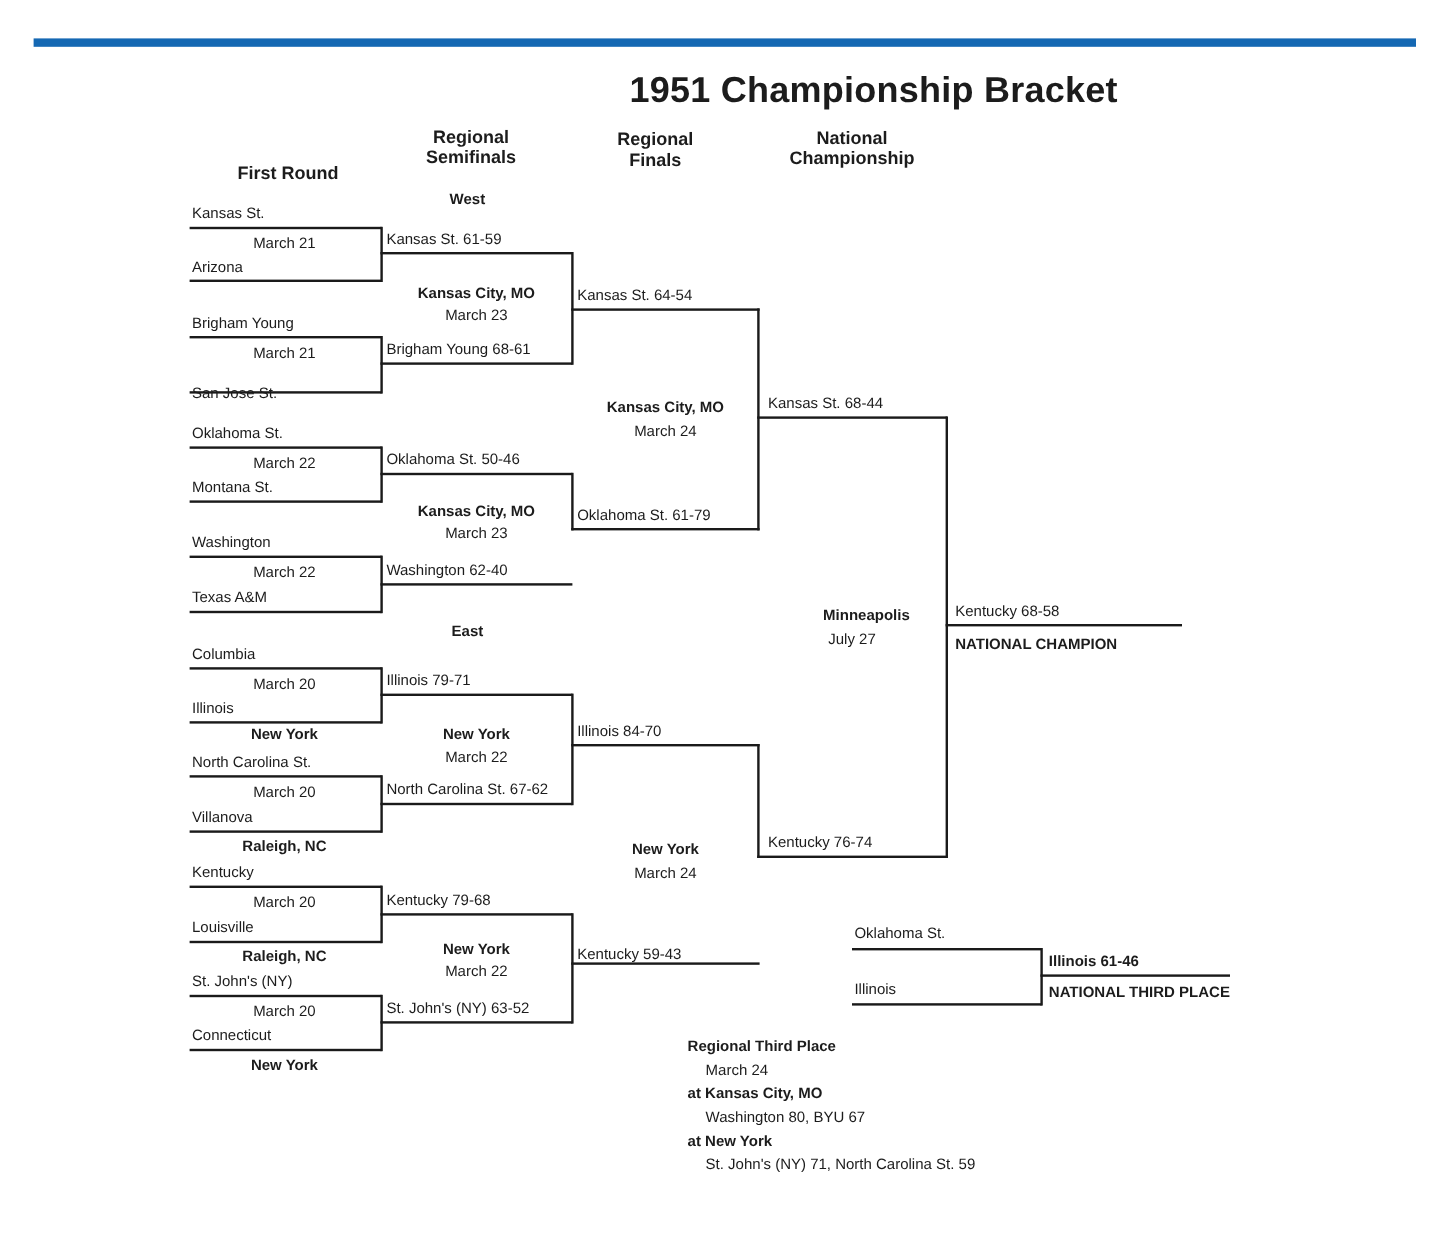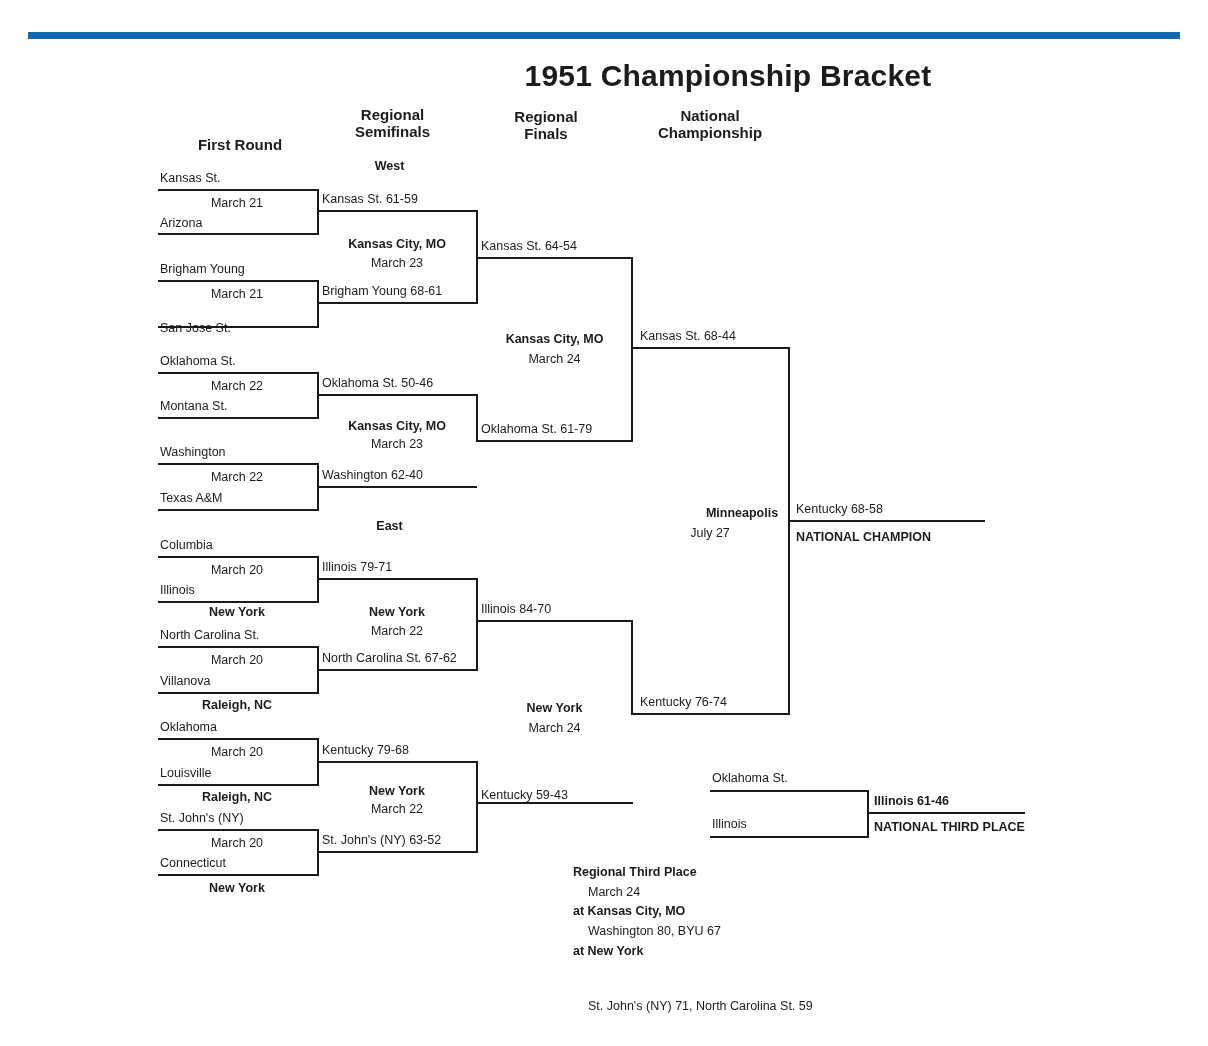--- a/index.html
+++ b/index.html
@@ -156,7 +156,7 @@
   <div class="t c" style="left:477px;top:721px;width:155px;">March 24</div>
   <div class="t" style="left:640px;top:695px;">Kentucky 76-74</div>
 
-  <div class="t b c" style="left:664px;top:506px;width:156px;">Minneapolis</div>
+  <div class="t b c" style="left:644px;top:506px;width:156px;">Minneapolis</div>
   <div class="t c" style="left:632px;top:526px;width:156px;">July 27</div>
   <div class="t" style="left:796px;top:502px;">Kentucky 68-58</div>
   <div class="t b" style="left:796px;top:530px;">NATIONAL CHAMPION</div>

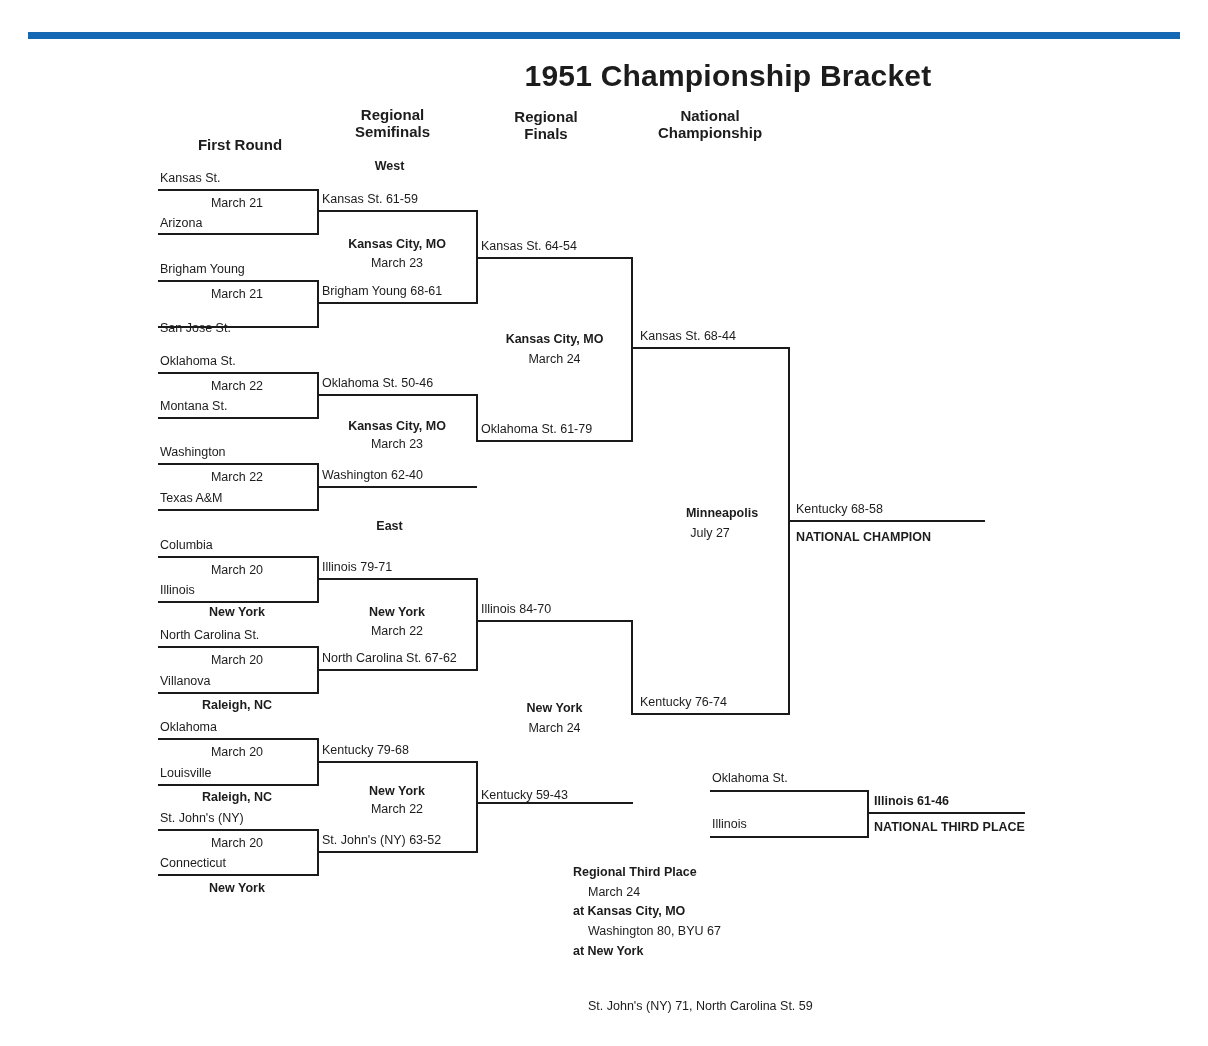--- a/index.html
+++ b/index.html
@@ -136,7 +136,7 @@
   <div class="t c" style="left:317px;top:624px;width:160px;">March 22</div>
   <div class="t" style="left:481px;top:602px;">Illinois 84-70</div>
 
-  <div class="t" style="left:160px;top:720px;">Oklahoma</div>
+  <div class="t" style="left:160px;top:720px;">Kentucky</div>
   <div class="t c" style="left:158px;top:745px;width:158px;">March 20</div>
   <div class="t" style="left:160px;top:766px;">Louisville</div>
   <div class="t b c" style="left:158px;top:790px;width:158px;">Raleigh, NC</div>

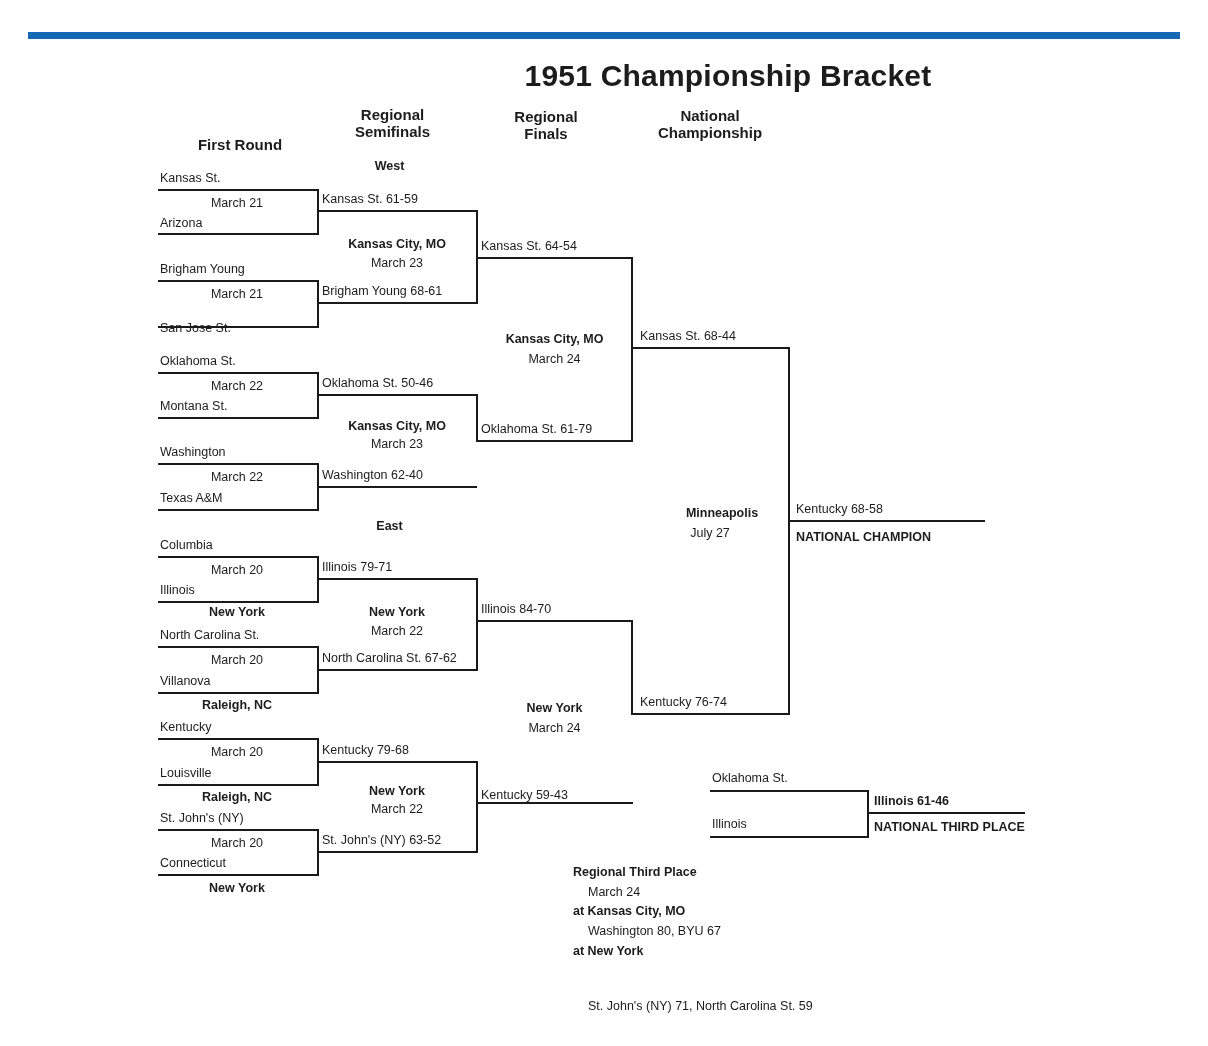--- a/index.html
+++ b/index.html
@@ -171,7 +171,7 @@
   <div class="t b" style="left:573px;top:904px;">at Kansas City, MO</div>
   <div class="t" style="left:588px;top:924px;">Washington 80, BYU 67</div>
   <div class="t b" style="left:573px;top:944px;">at New York</div>
-  <div class="t" style="left:588px;top:963px;margin-top:36px;">St. John's (NY) 71, North Carolina St. 59</div>
+  <div class="t" style="left:588px;top:963px;">St. John's (NY) 71, North Carolina St. 59</div>
 
 </div>
 

